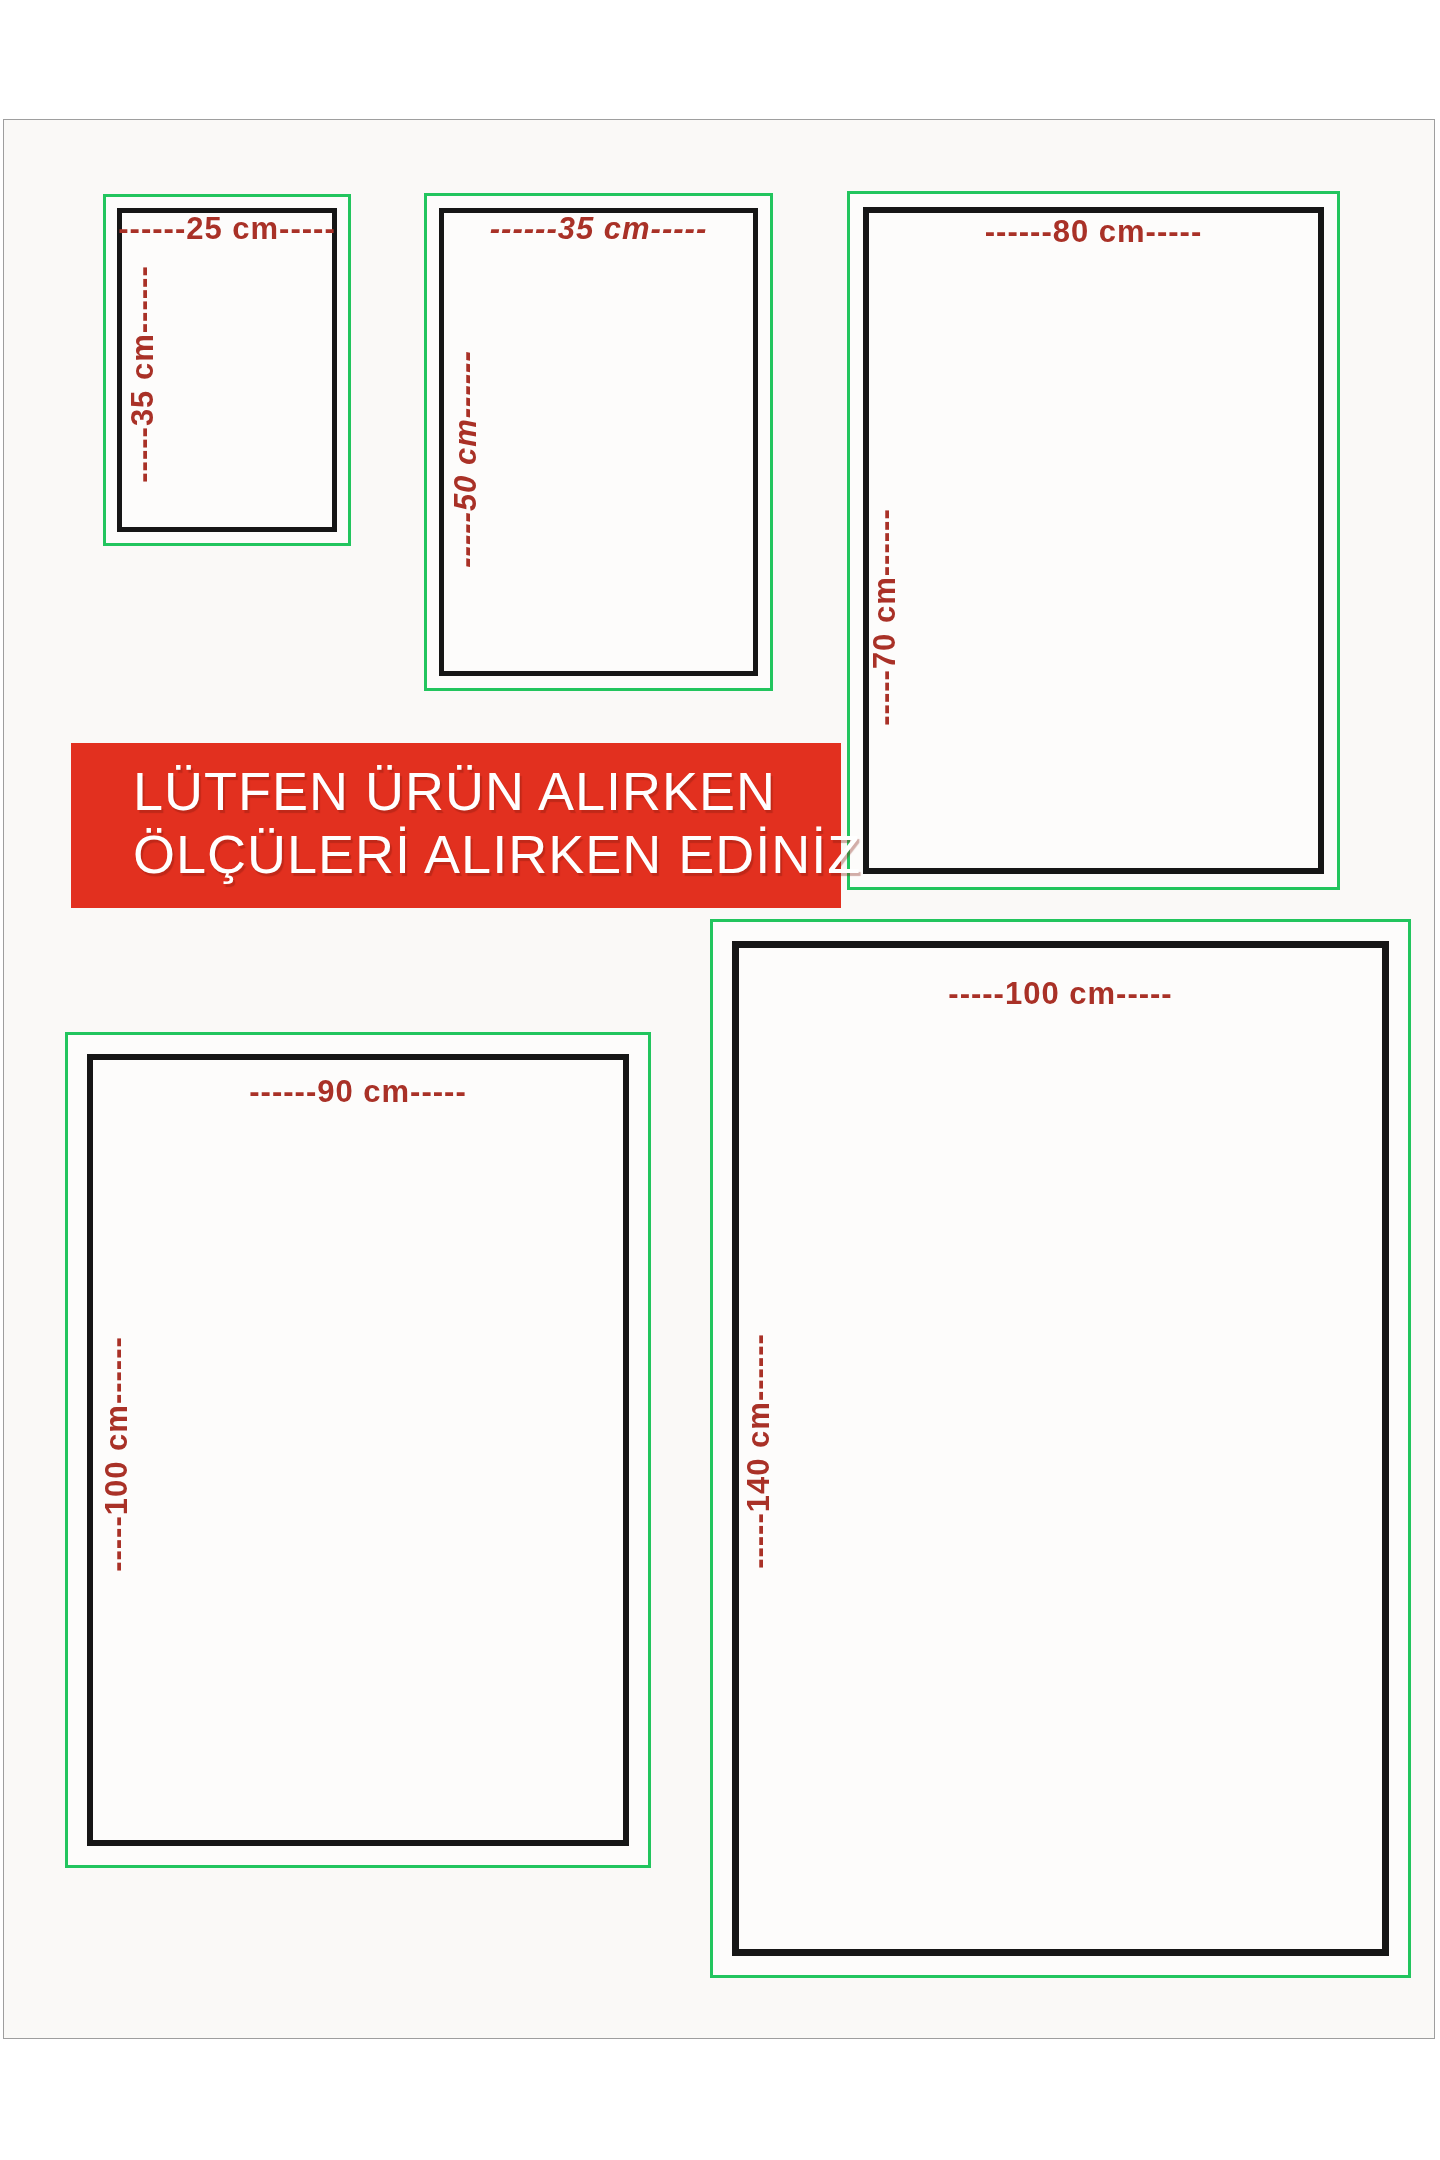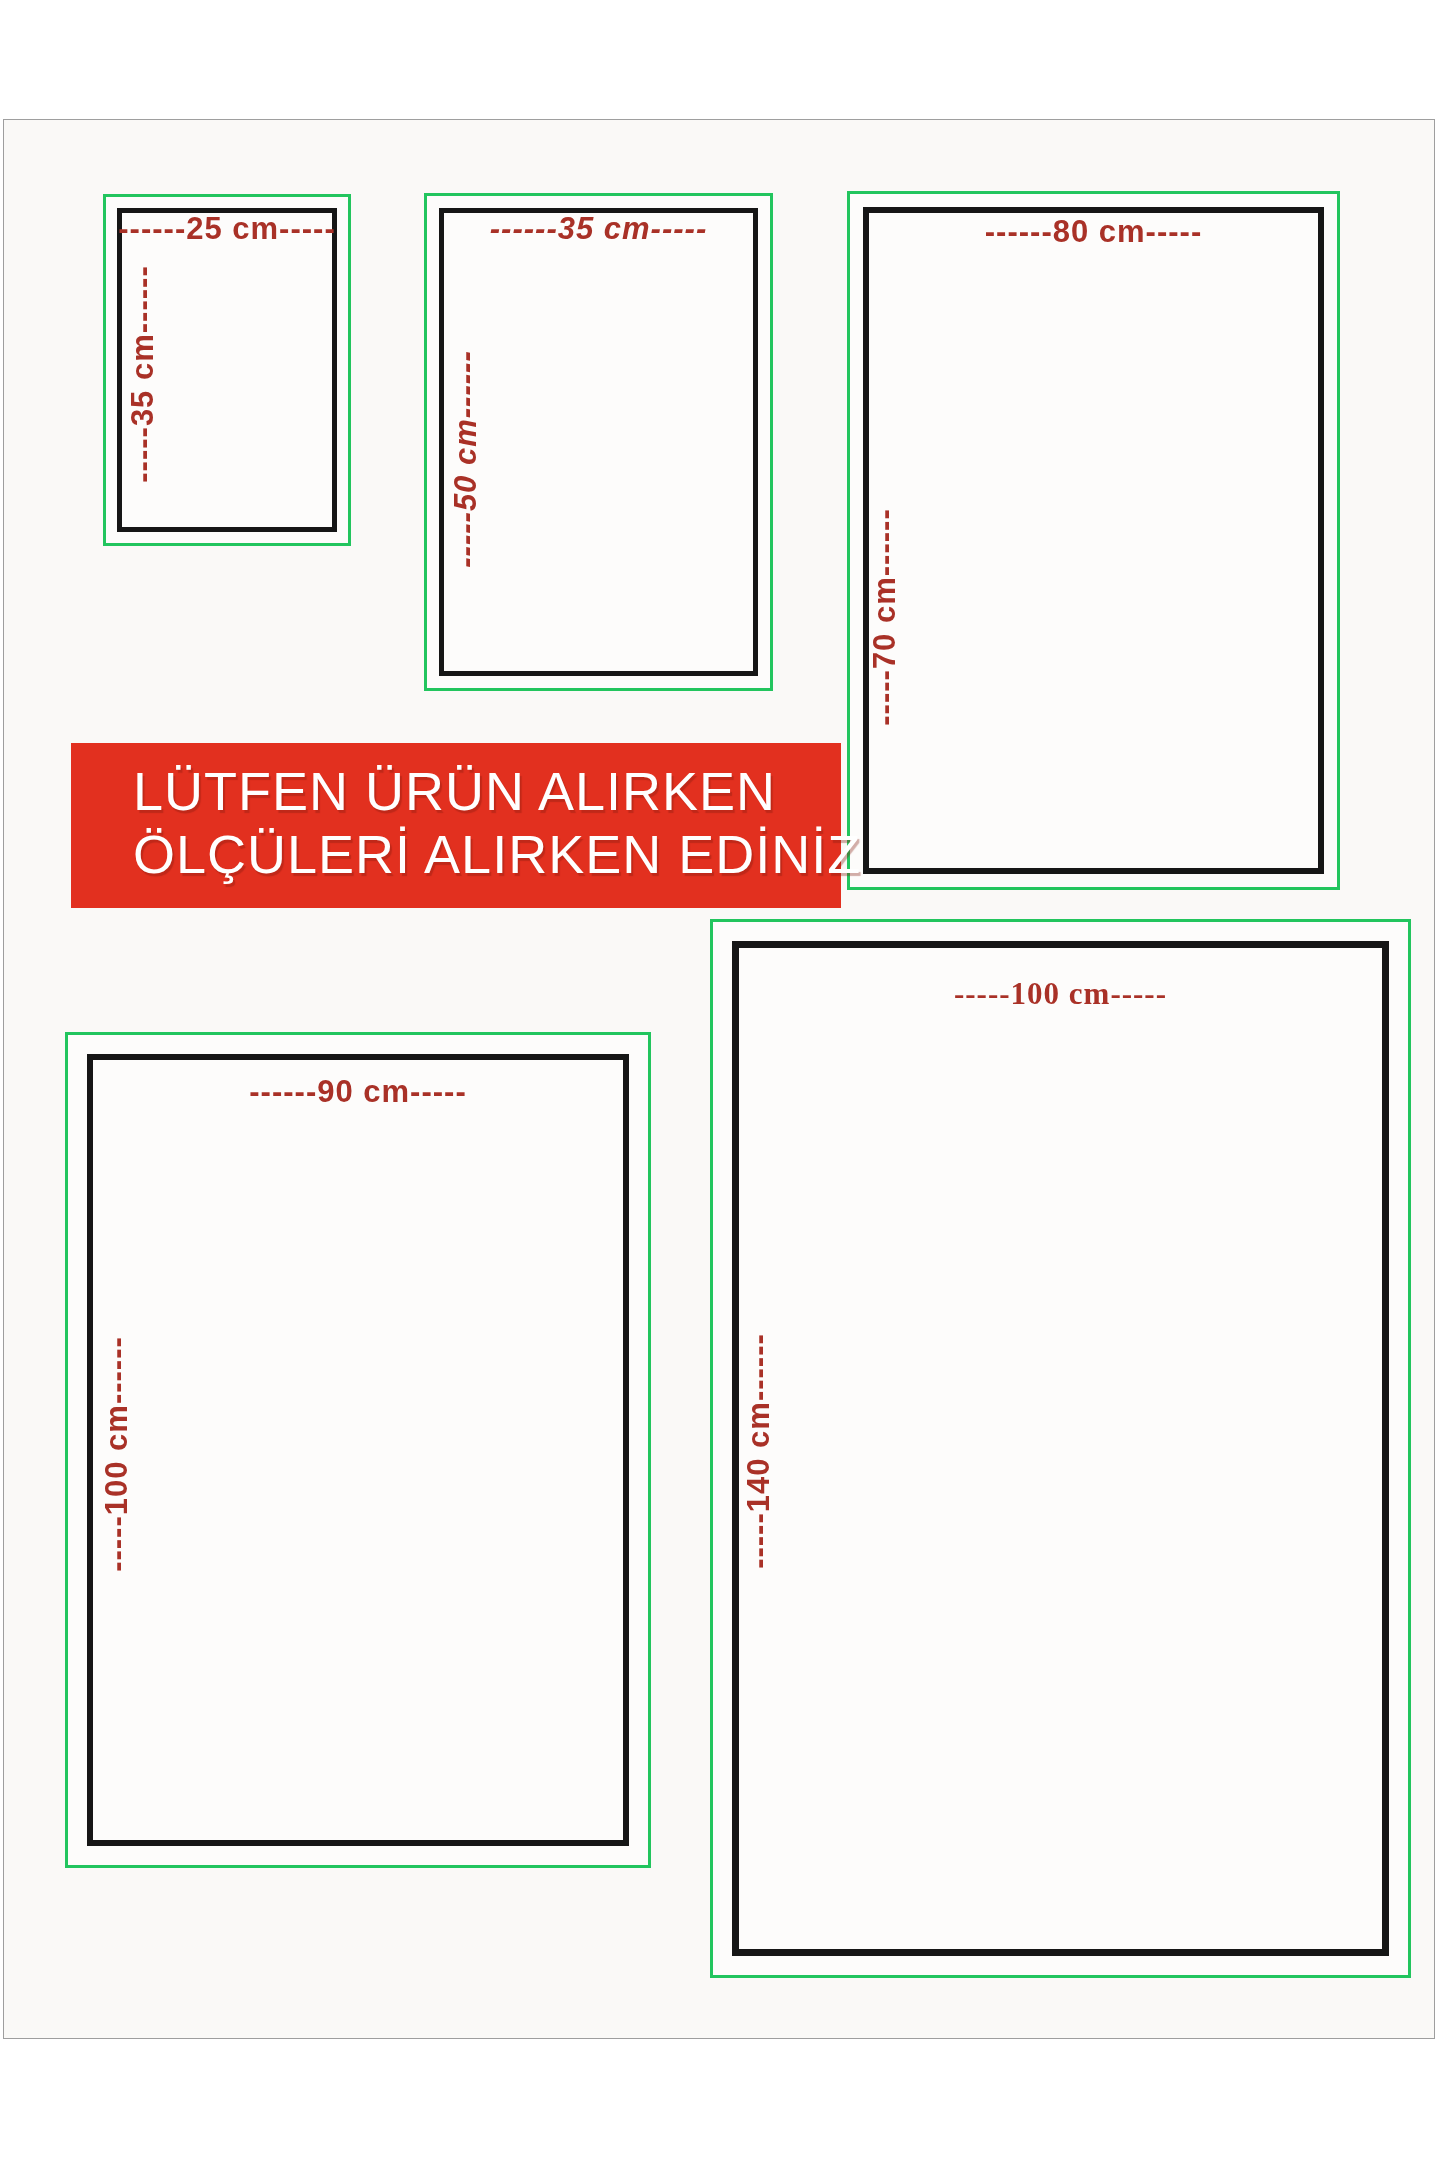--- a/index.html
+++ b/index.html
@@ -114,7 +114,7 @@
 
     <div class="size-box" style="left:706px; top:799px; width:701px; height:1059px;">
       <div class="frame" style="left:19px; top:19px; right:19px; bottom:19px; border-width:7px;"></div>
-      <div class="w-label" style="top:54px;font-family:Liberation Serif, serif;">-----100 cm-----</div>
+      <div class="w-label" style="top:54px;">-----100 cm-----</div>
       <div class="v-label" style="left:45px; top:529px;">-----140 cm------</div>
     </div>
 

